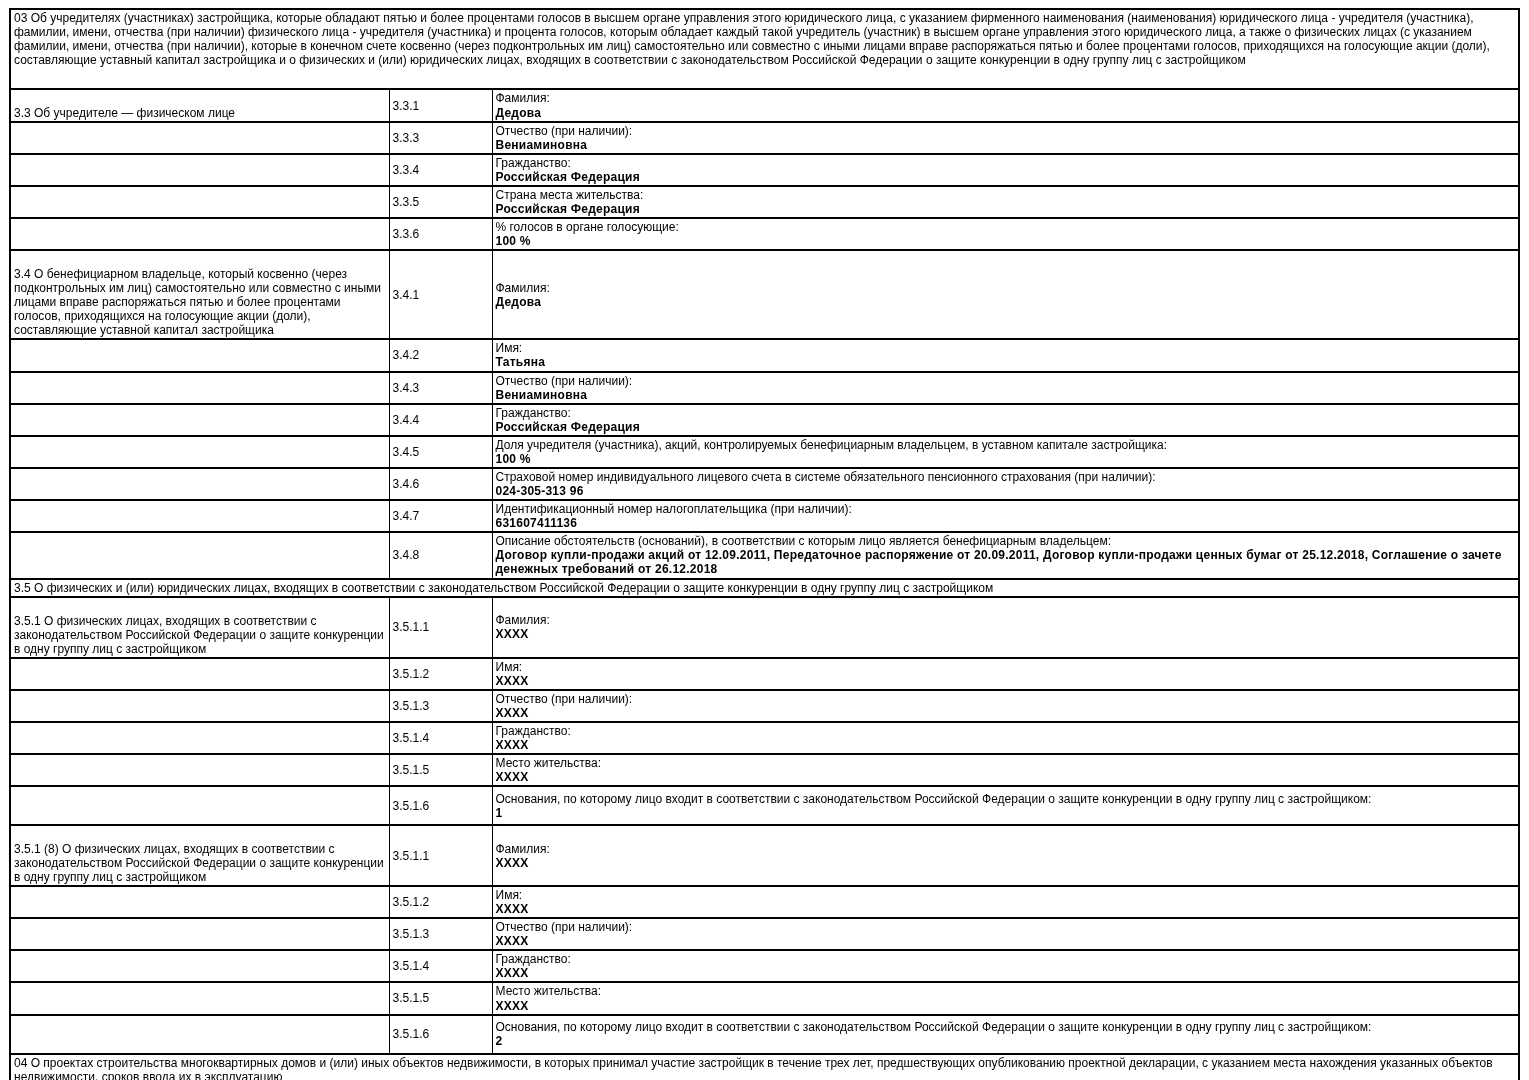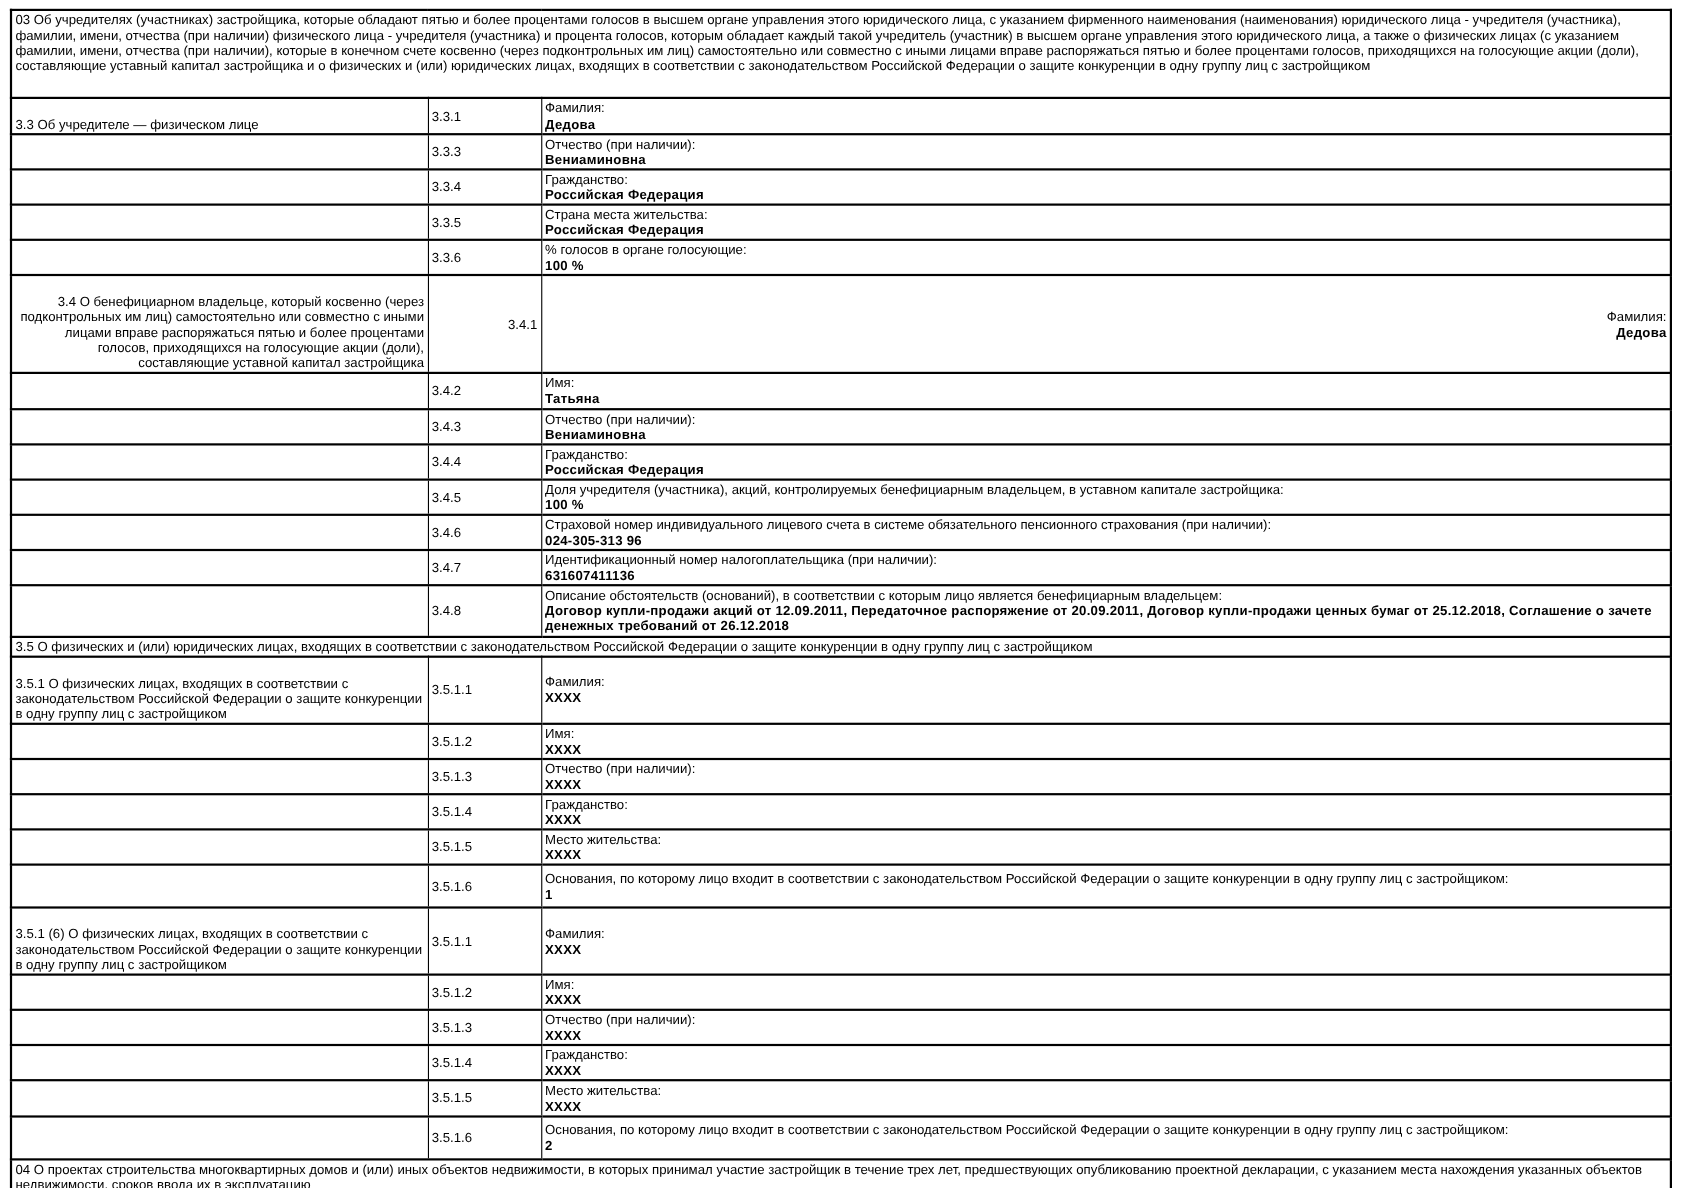--- a/index.html
+++ b/index.html
@@ -30,7 +30,7 @@
   .val { font-weight:bold; letter-spacing:0.02em; }
   tr.r    { height:32px; }
   tr.hdr03 { height:80px; }
-  tr.tall  { height:84px;text-align:right; }
+  tr.tall  { height:84px; }
   tr.r348  { height:47px; }
   tr.h35   { height:18px; }
   tr.g1    { height:35px; }

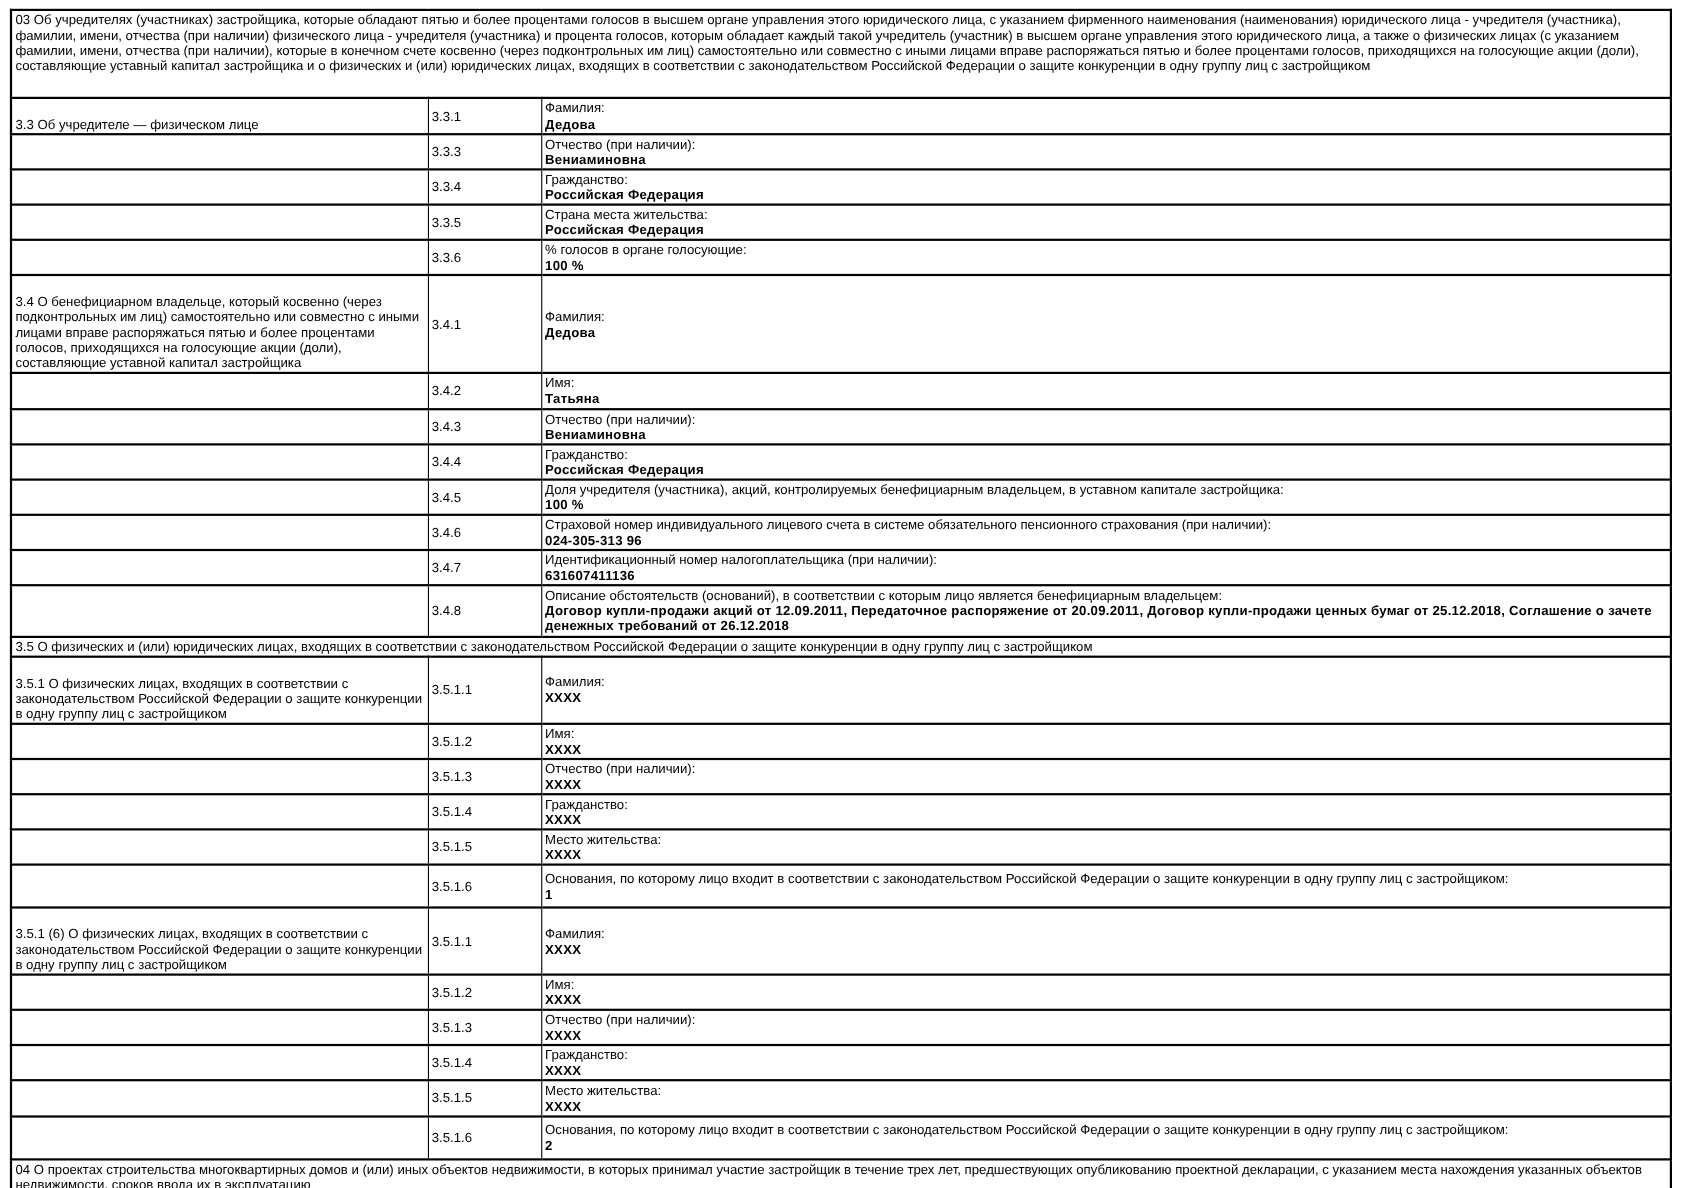--- a/index.html
+++ b/index.html
@@ -214,7 +214,7 @@
     </tr>
 
     <tr class="g1">
-      <td class="title">3.5.1 (6) О физических лицах, входящих в соответствии с законодательством Российской Федерации о защите конкуренции в одну группу лиц с застройщиком</td>
+      <td class="title">3.5.1 (8) О физических лицах, входящих в соответствии с законодательством Российской Федерации о защите конкуренции в одну группу лиц с застройщиком</td>
       <td class="num">3.5.1.1</td>
       <td>
         <div>Фамилия:</div>

